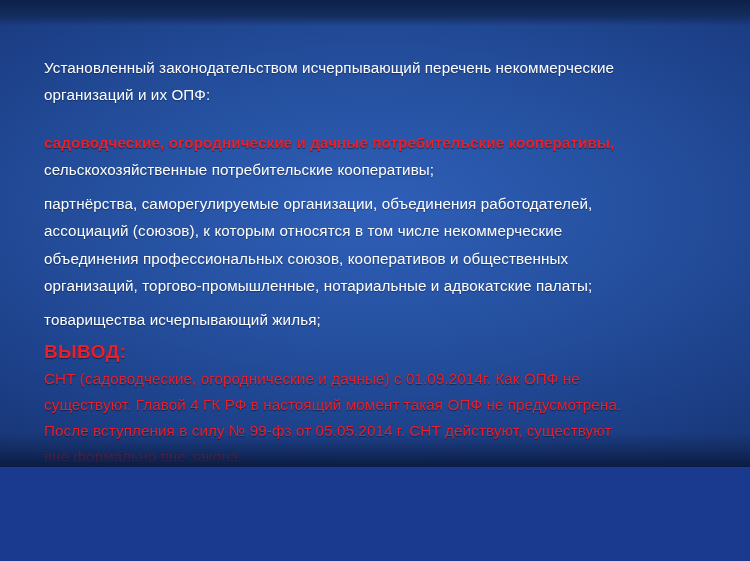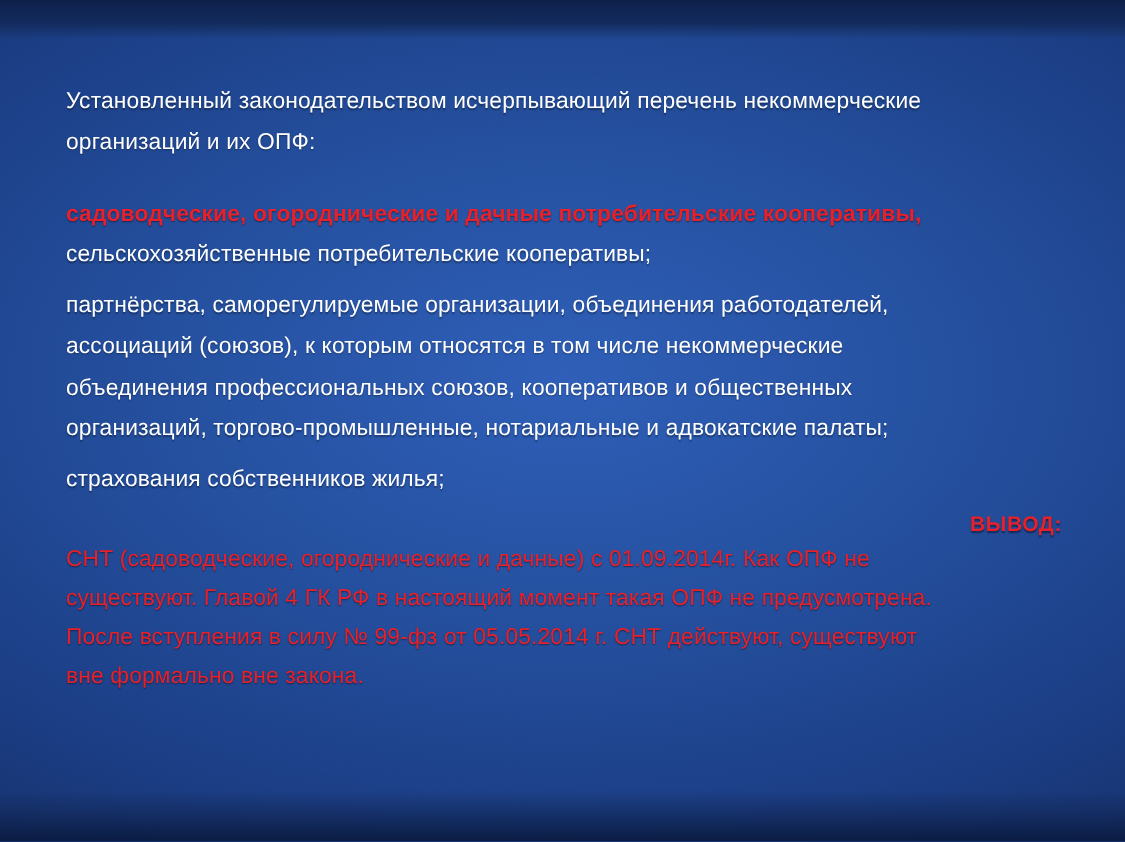--- a/index.html
+++ b/index.html
@@ -16,7 +16,7 @@
   .slide {
     position: relative;
     width: 750px;
-    height: 561px;
+    height: 467px;
     box-sizing: border-box;
     background:
       radial-gradient(ellipse 120% 95% at 50% 45%, #2f5fb8 0%, #25509f 30%, #1c3f87 55%, #16316c 75%, #0f2350 100%);

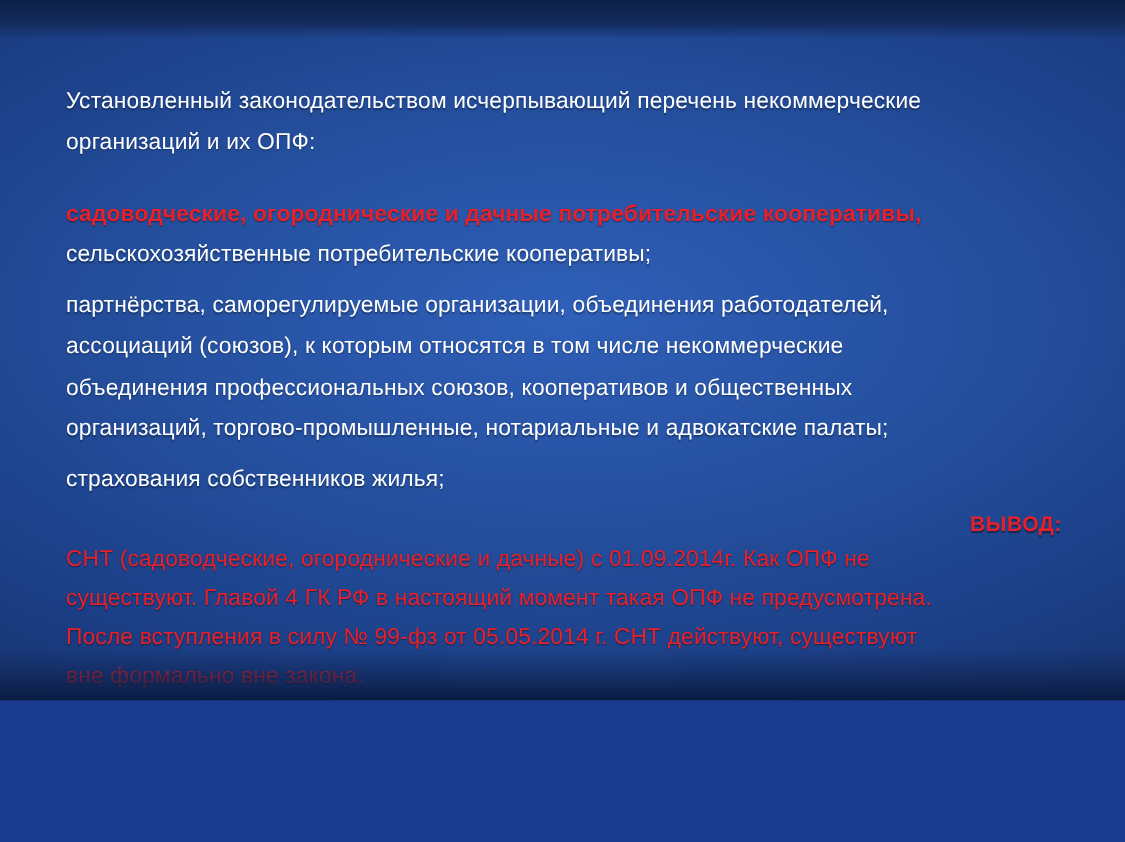--- a/index.html
+++ b/index.html
@@ -104,7 +104,7 @@
 
     <div class="para-gap"></div>
 
-    <p>страхования собственников жилья;</p>
+    <p>товарищества исчерпывающий жилья;</p>
 
     <div class="conclusion-title">ВЫВОД:</div>
 

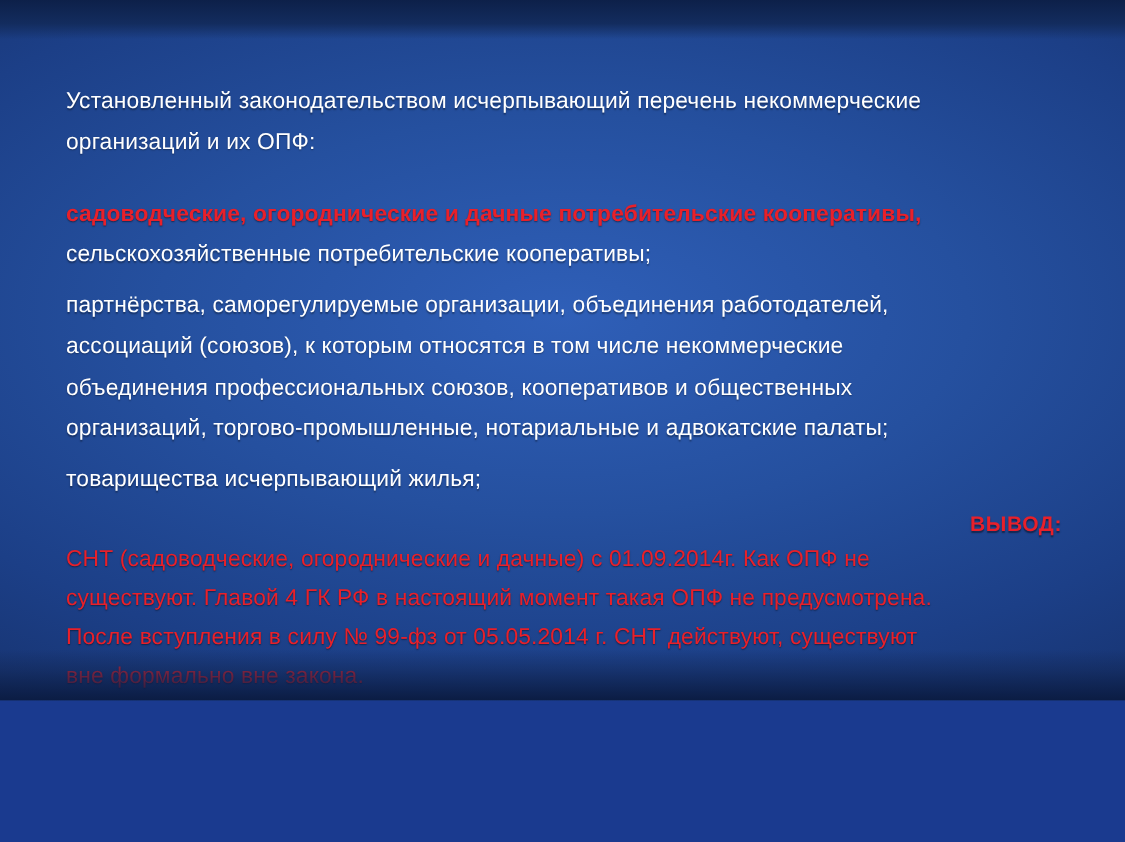--- a/index.html
+++ b/index.html
@@ -64,10 +64,10 @@
     height: 7px;
   }
   .conclusion-title {
-    text-align: right;
+    text-align: left;
     color: #e8202a;
     font-weight: bold;
-    font-size: 14px;
+    font-size: 19px;
     margin: 10px 0 4px 0;
     text-shadow: 0 1px 1px rgba(0,0,0,0.45);
     letter-spacing: 0.4px;

